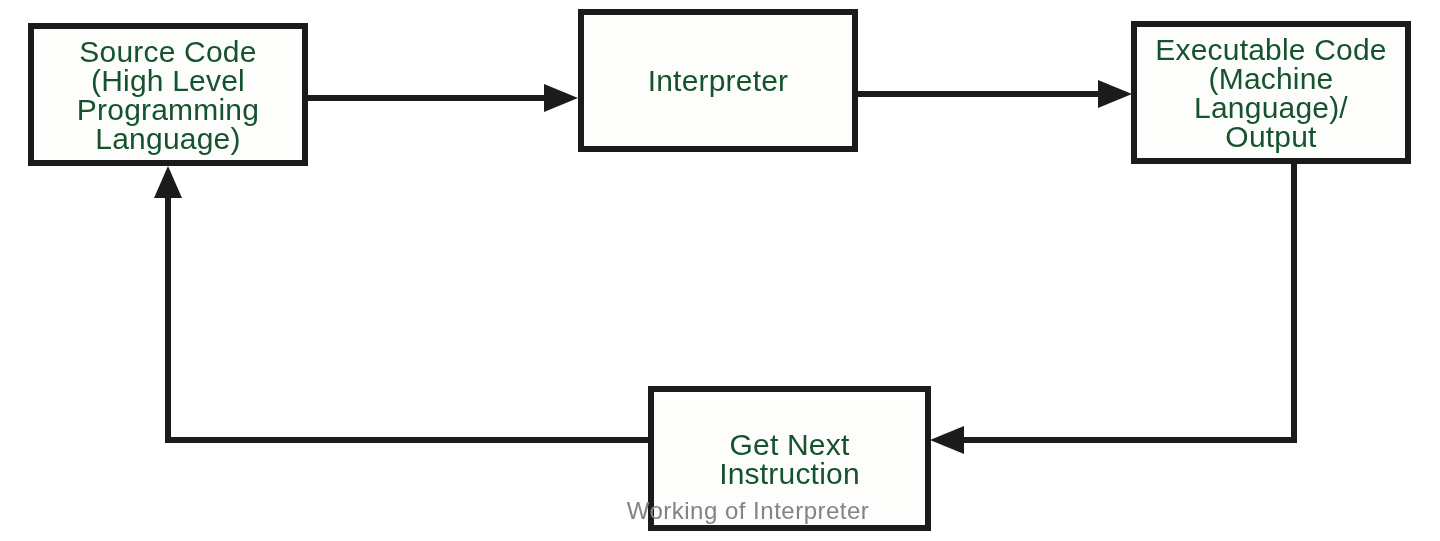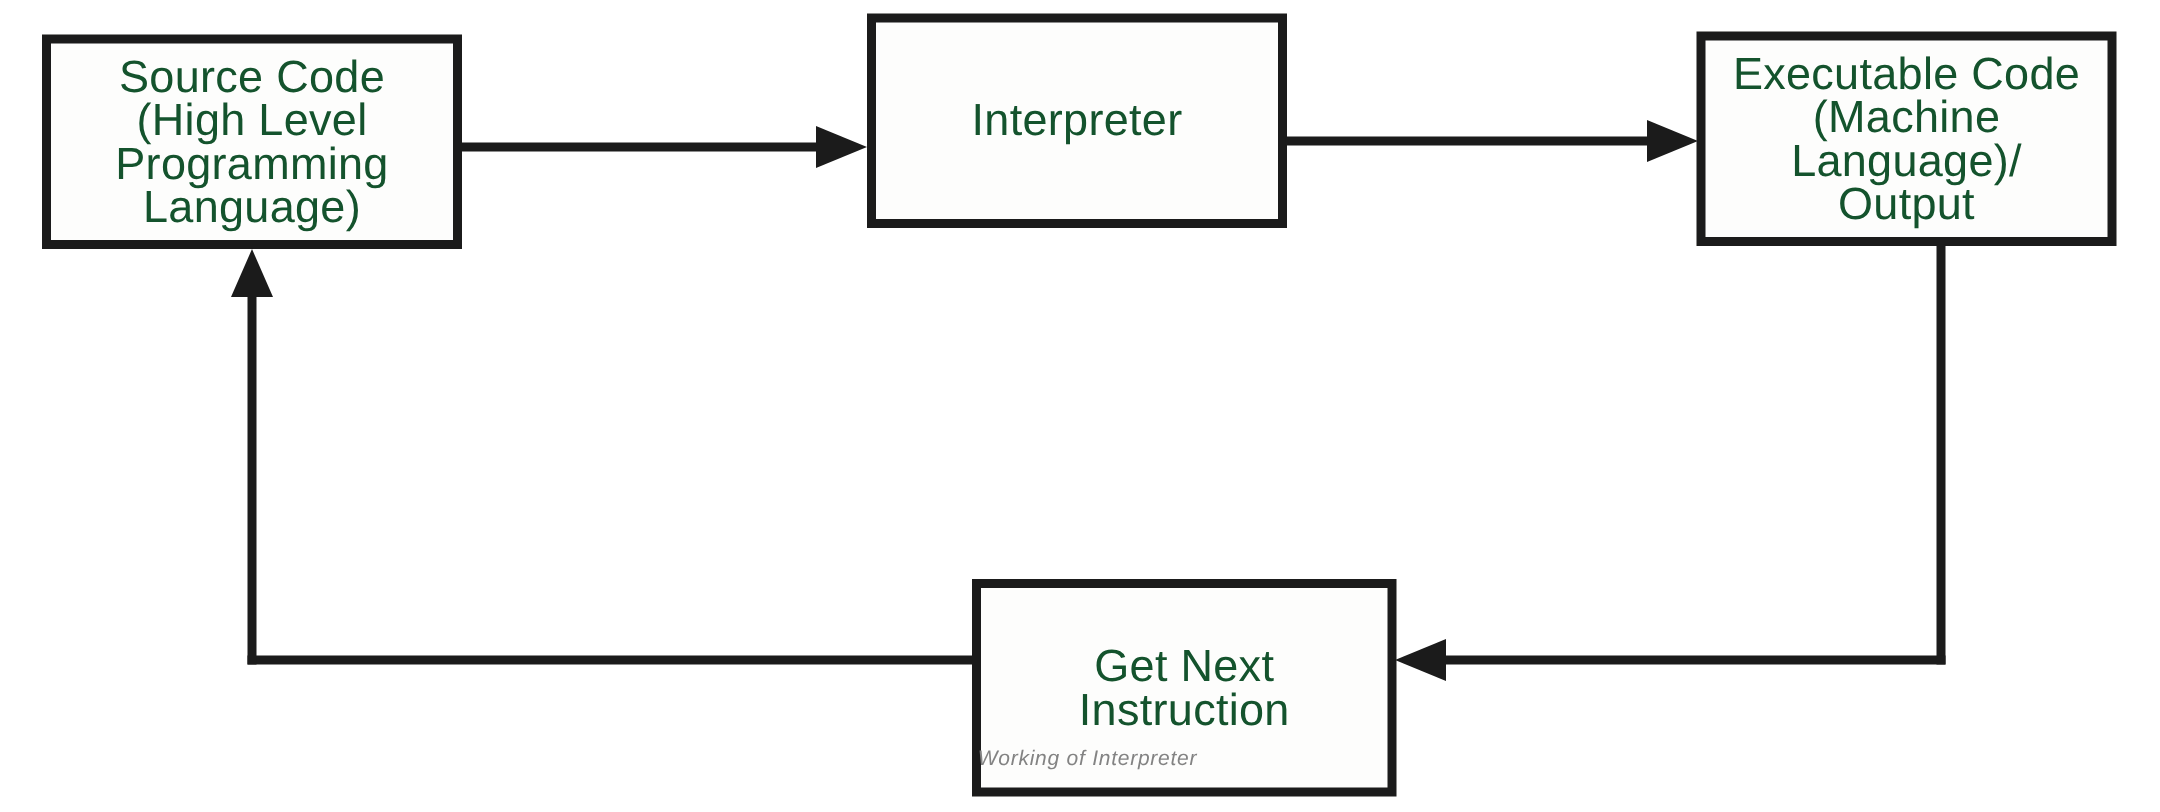--- a/index.html
+++ b/index.html
@@ -67,12 +67,11 @@
 
   .caption {
     position: absolute;
-    left: 560px;
+    left: 583px;
     top: 497px;
     width: 330px;
     text-align: center;
-    font-style: italic;
-    font-size: 14px;
+    font-size: 24px;
     color: #838383;
     letter-spacing: 0.5px;
   }

